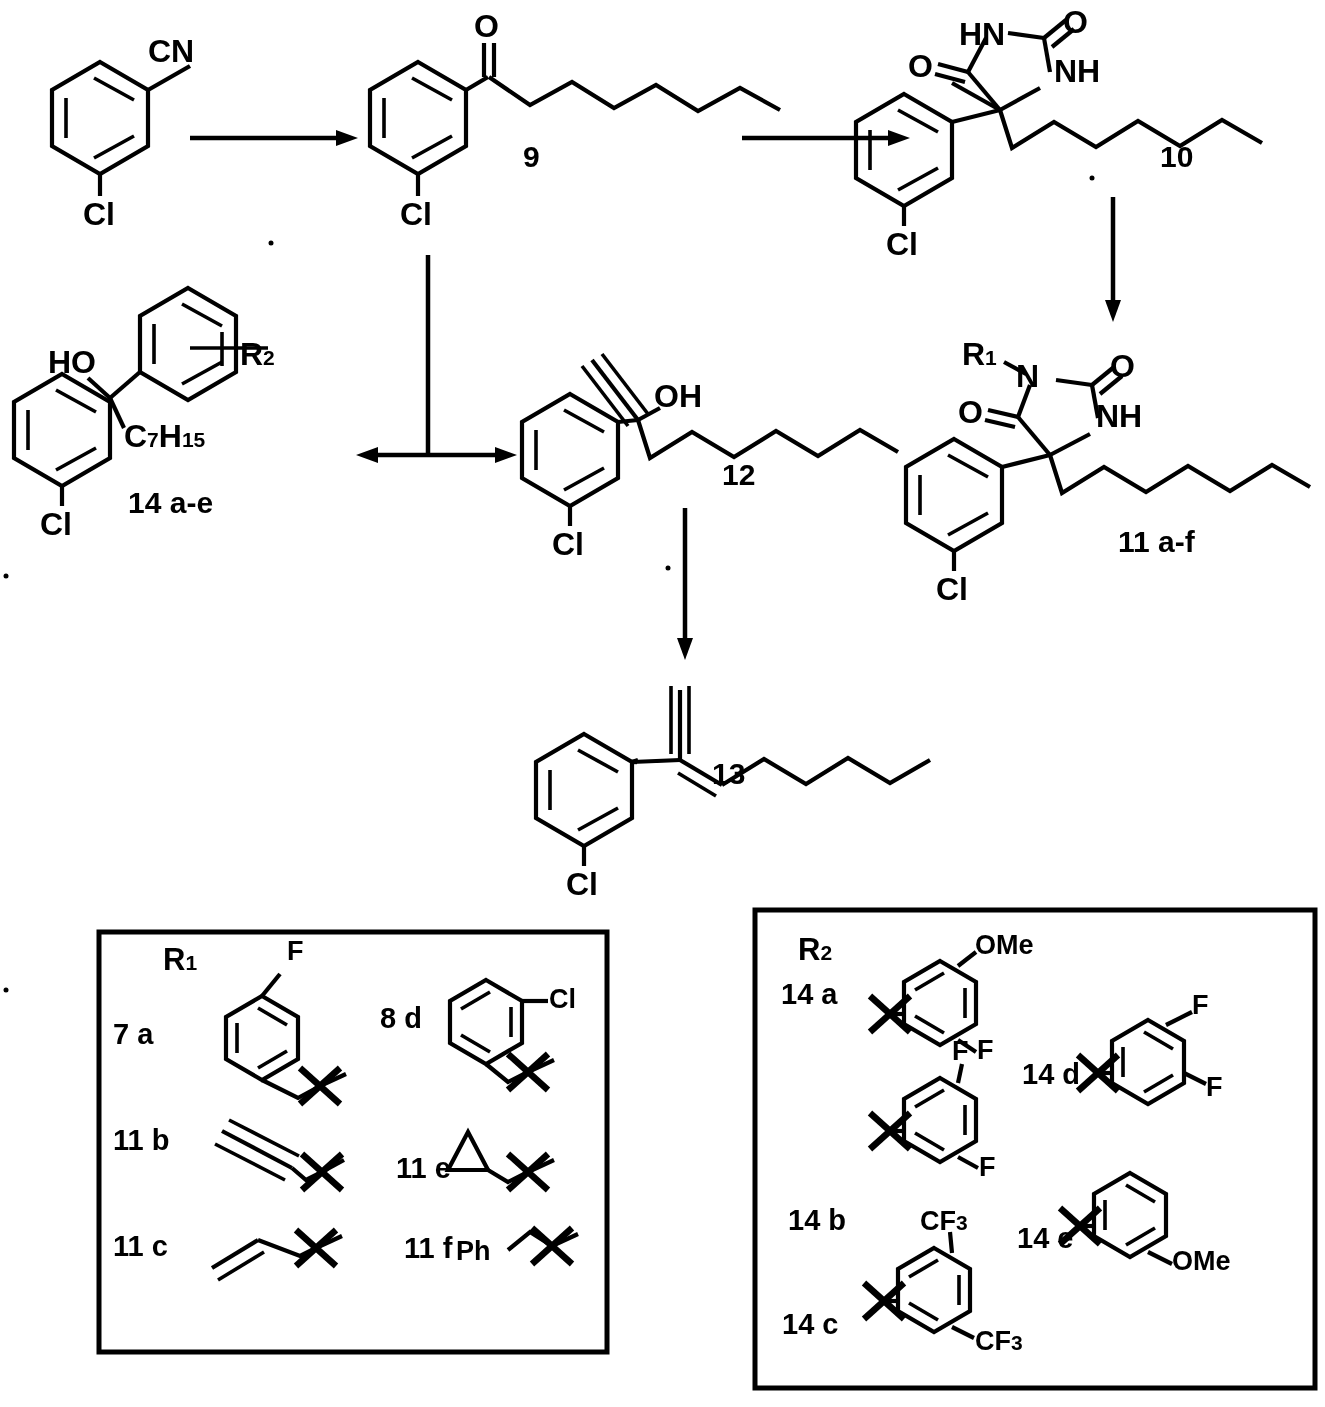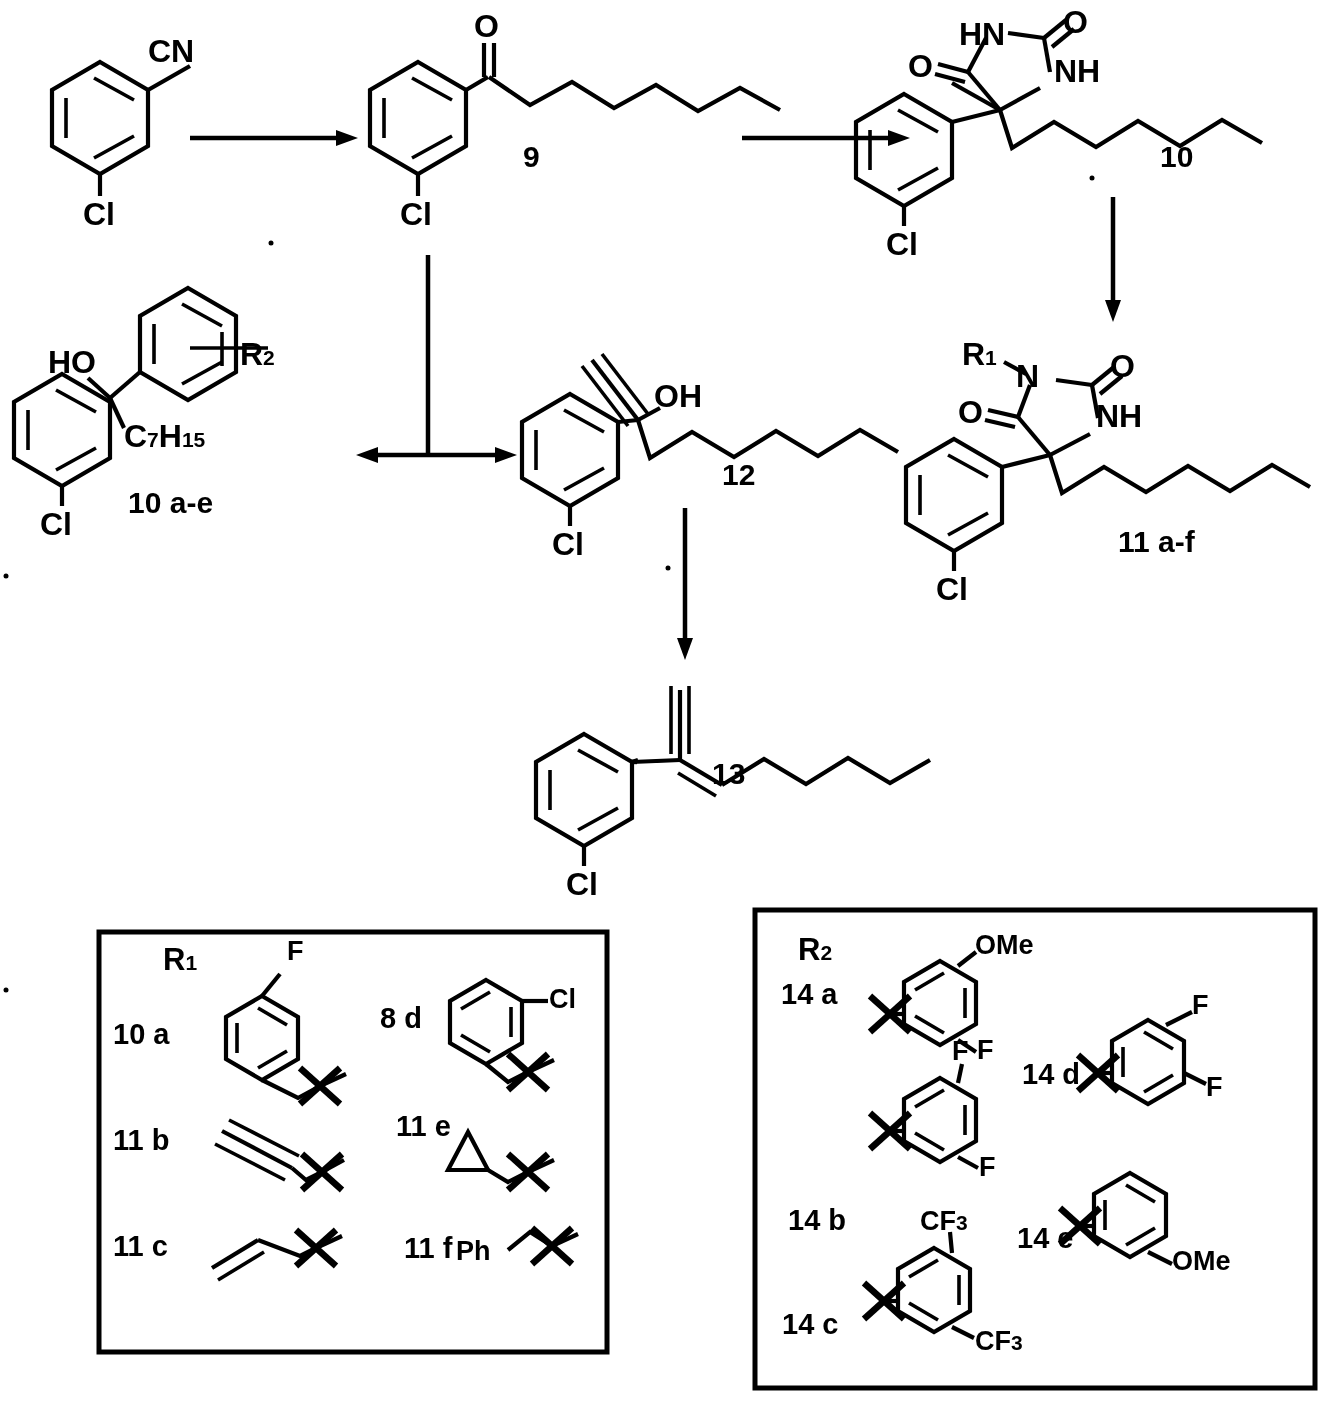--- a/index.html
+++ b/index.html
@@ -429,7 +429,7 @@
   <span class="lbl atom">Cl</span>
 </div>
 <div style="position:absolute;left:128px;top:486px;">
-  <span class="lbl cpdnum">10 a-e</span>
+  <span class="lbl cpdnum">14 a-e</span>
 </div>
 
 <div style="position:absolute;left:163px;top:942px;">

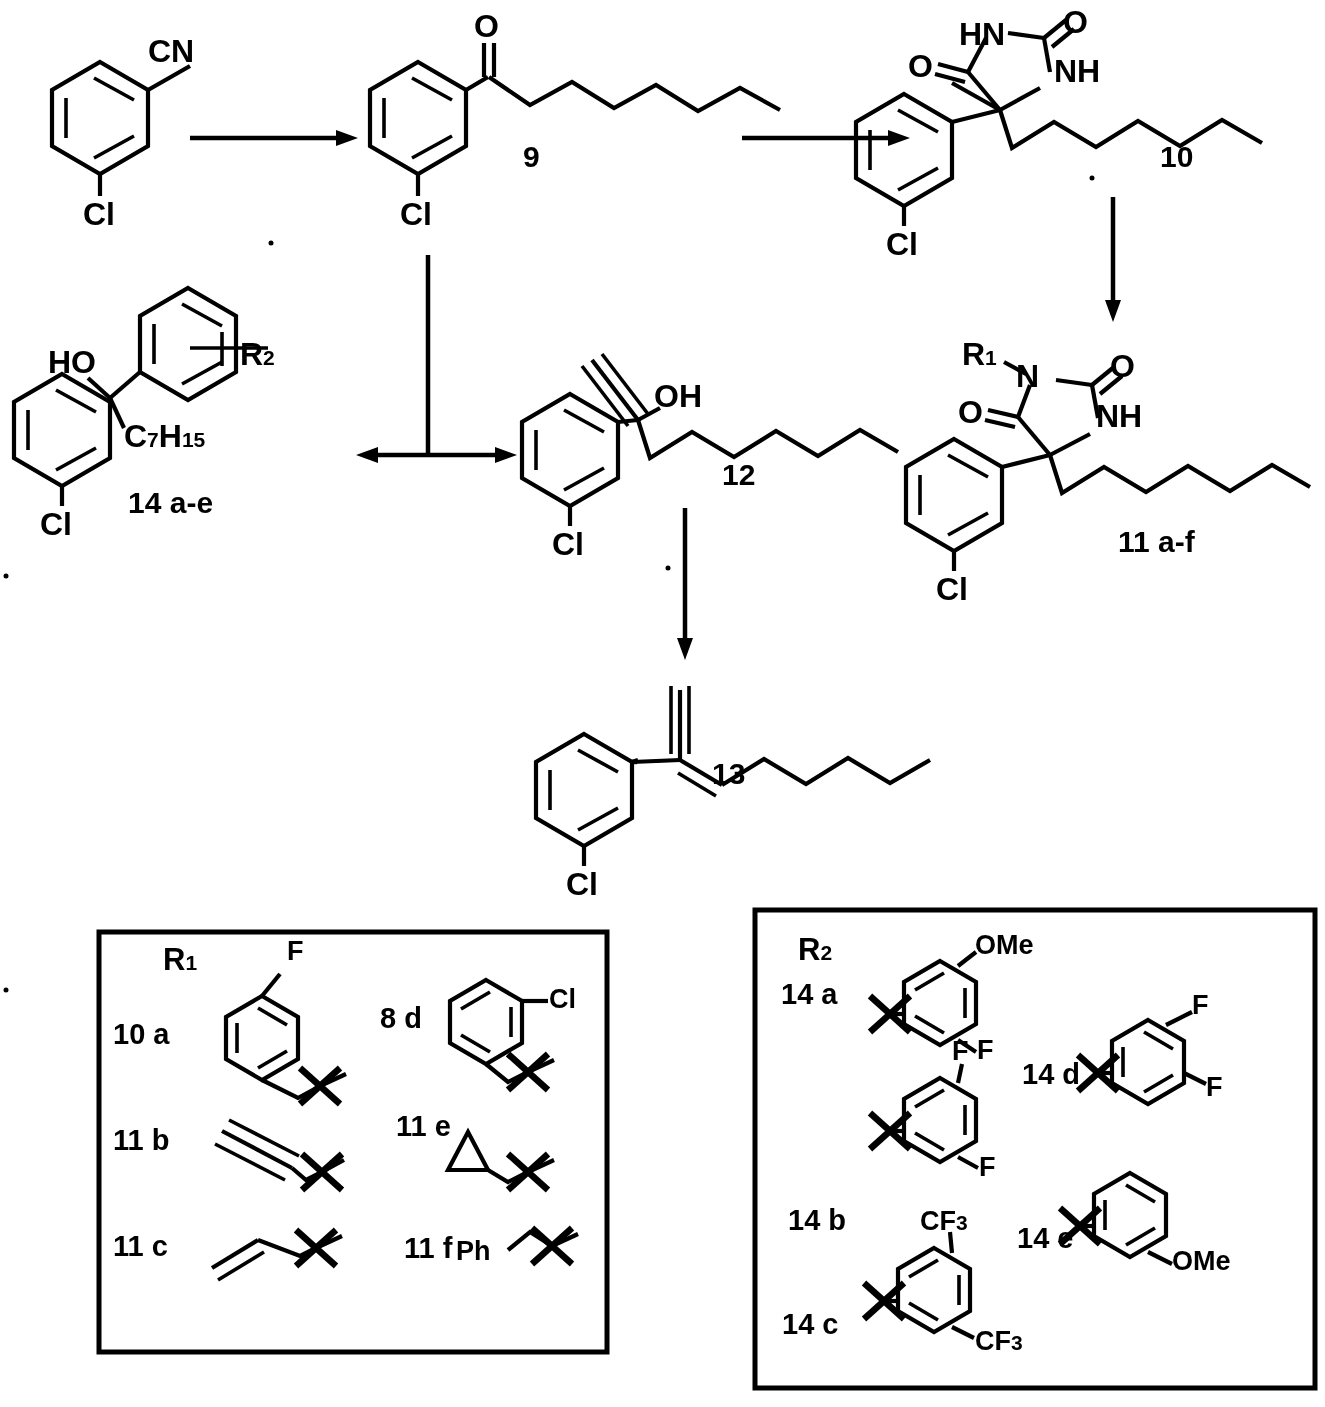--- a/index.html
+++ b/index.html
@@ -437,7 +437,7 @@
 </div>
 
 <div style="position:absolute;left:113px;top:1018px;">
-  <span class="lbl boxlbl">10 a</span>
+  <span class="lbl boxlbl">7 a</span>
 </div>
 <div style="position:absolute;left:287px;top:936px;">
   <span class="lbl atomsm">F</span>

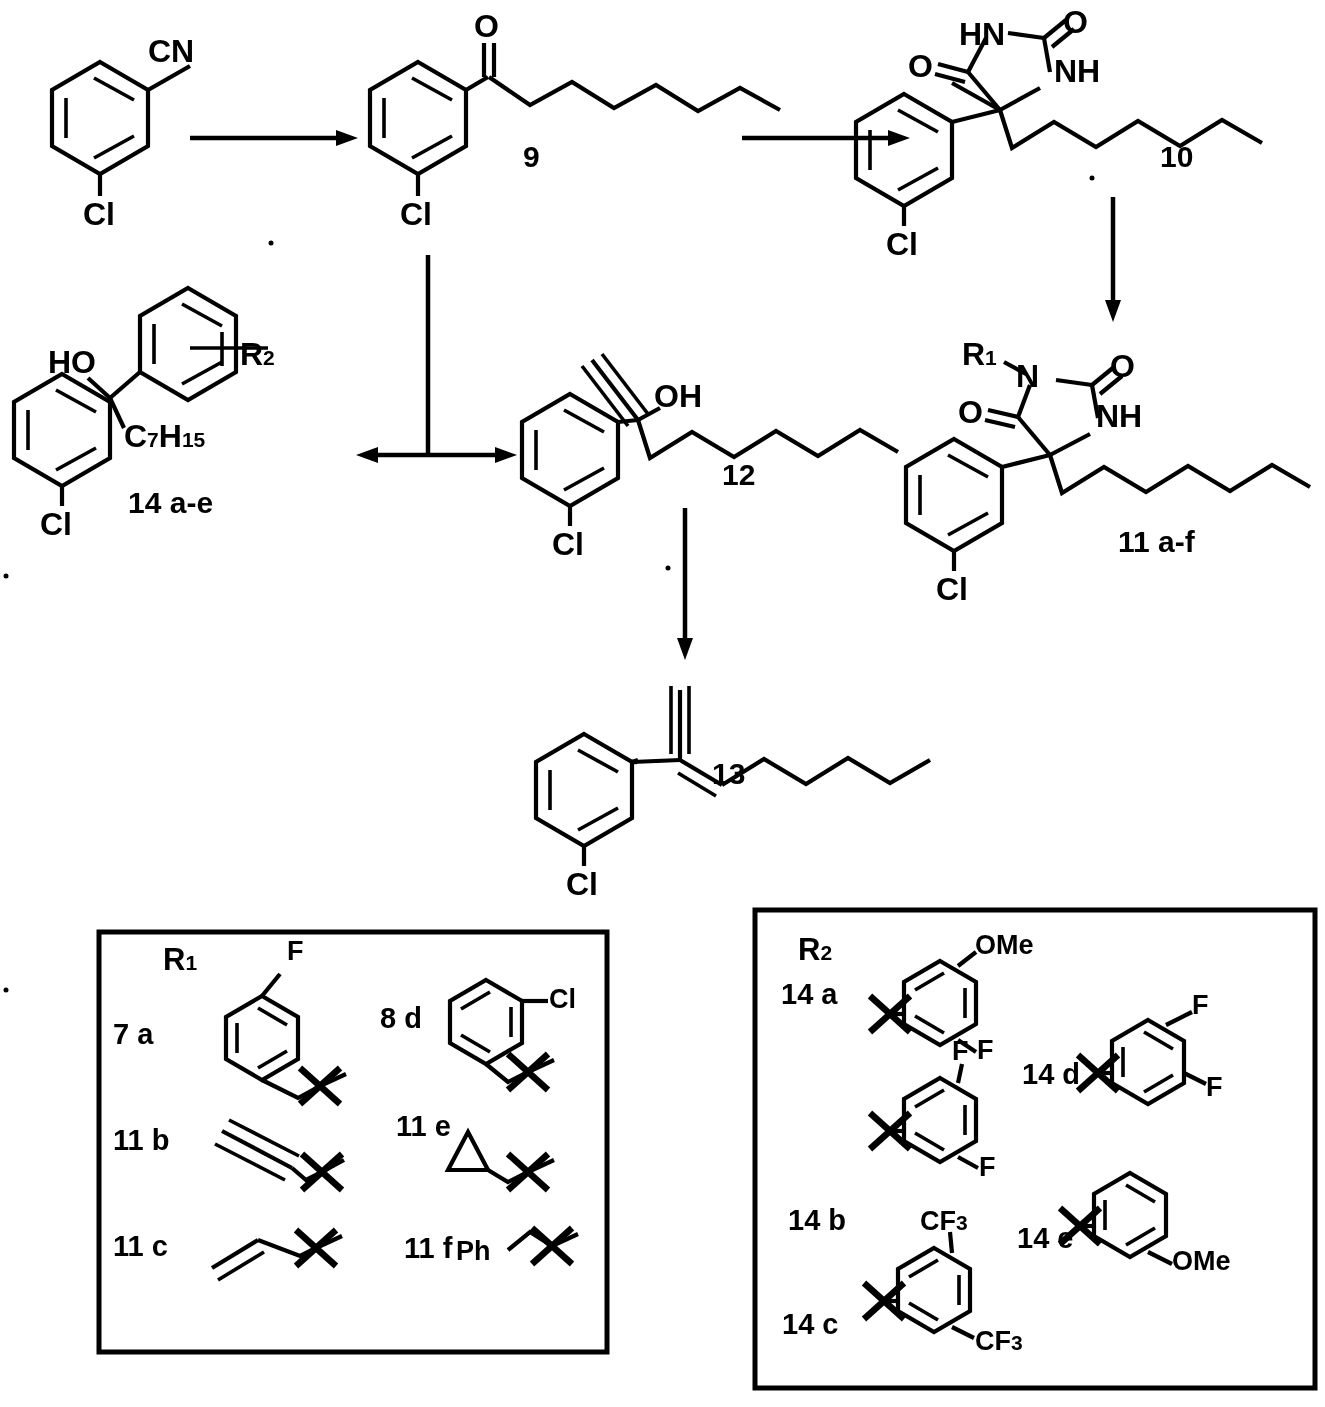--- a/index.html
+++ b/index.html
@@ -458,7 +458,7 @@
   <span class="lbl atomsm">Cl</span>
 </div>
 
-<div style="position:absolute;left:396px;top:1110px;">
+<div style="position:absolute;left:396px;top:1152px;">
   <span class="lbl boxlbl">11 e</span>
 </div>
 

